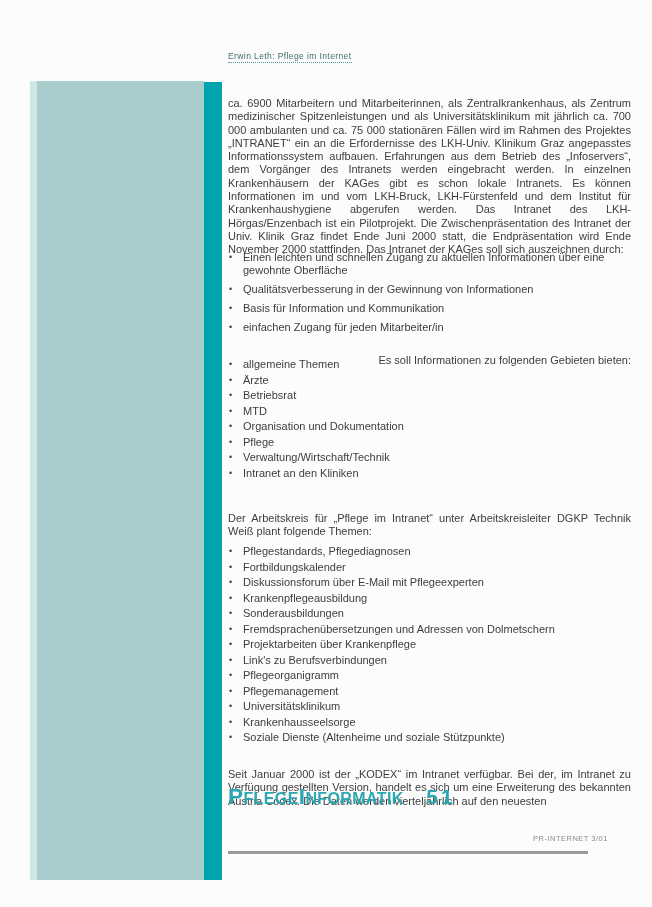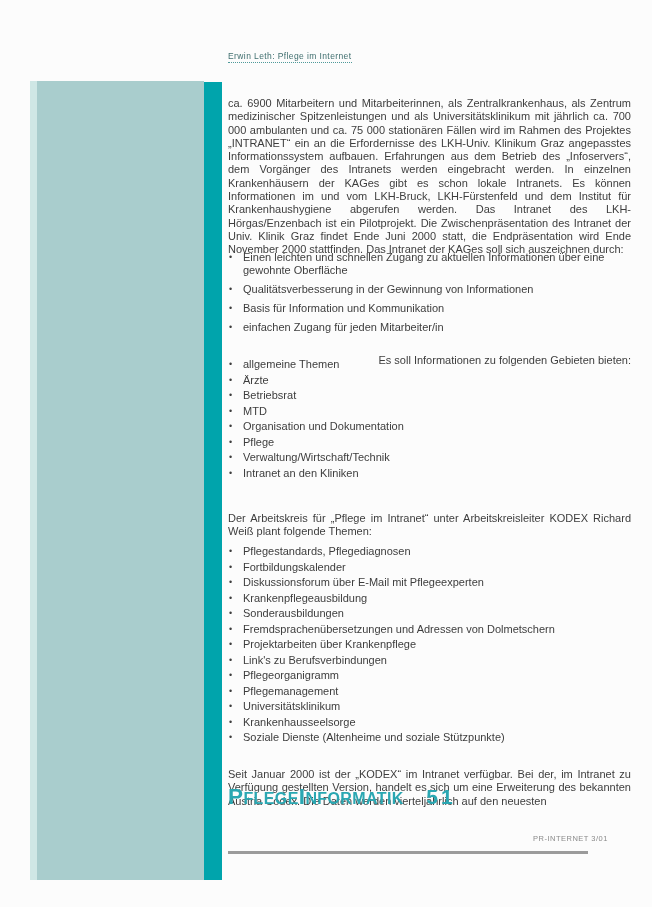--- a/index.html
+++ b/index.html
@@ -138,7 +138,7 @@
       </li>
     </ul>
 
-  <p class="para" id="para3">Der Arbeitskreis für „Pflege im Intranet“ unter Arbeitskreisleiter KODEX Richard Weiß plant folgende Themen:</p>
+  <p class="para" id="para3">Der Arbeitskreis für „Pflege im Intranet“ unter Arbeitskreisleiter DGKP Technik Weiß plant folgende Themen:</p>
 
   <ul class="blist" id="list3">
       <li>

